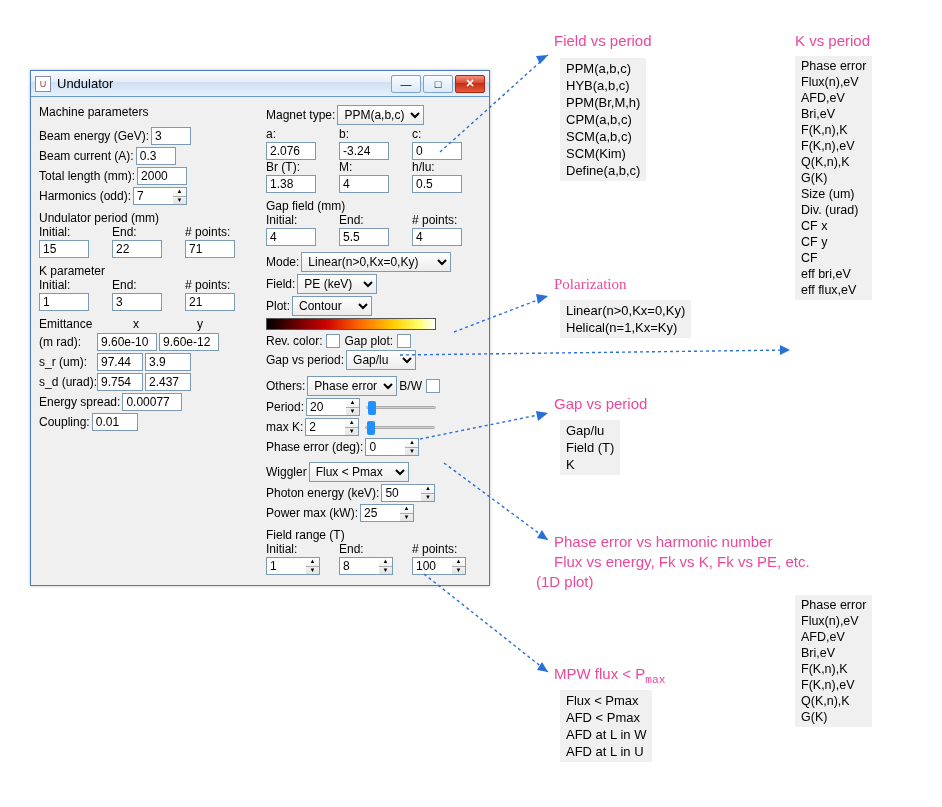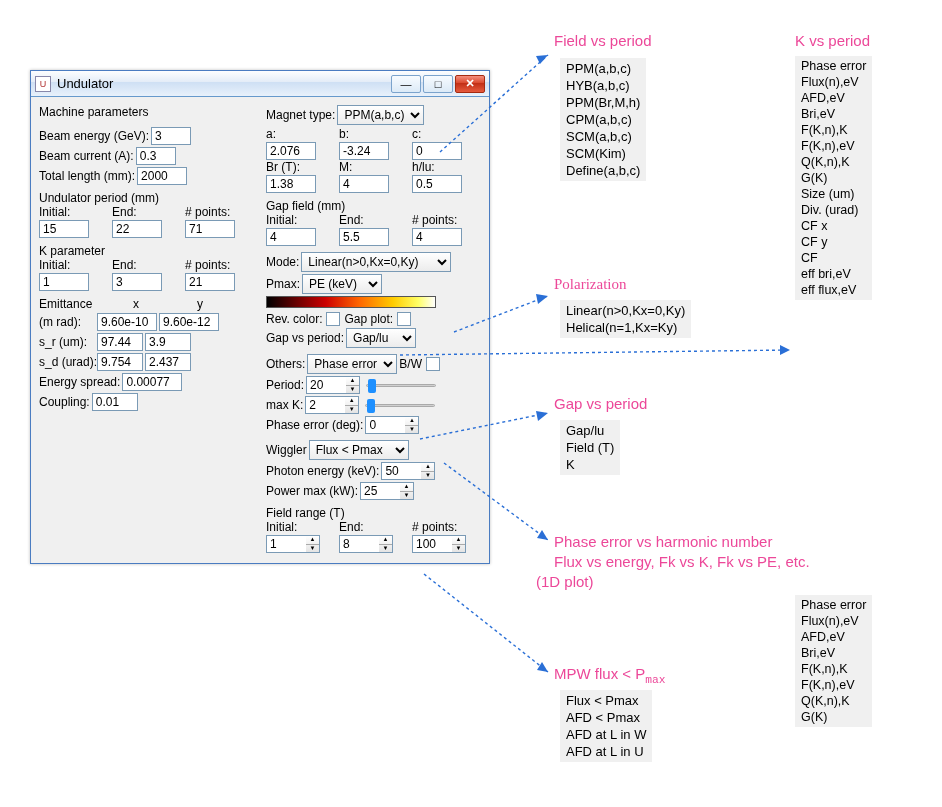--- a/index.html
+++ b/index.html
@@ -188,6 +188,16 @@
         <input type="text" class="w50" value="2000" style="">
         </div>
 
+      <div class="row">
+          <span class="lbl">Harmonics (odd):</span>
+        <span class="mini-input">
+          <input type="text" class="w40" value="7" style="">
+          <span class="spin">
+              <div>▲</div>
+              <div>▼</div>
+            </span>
+        </span>
+      </div>
 
       <div class="sub">Undulator period (mm)</div>
       <div class="triple">

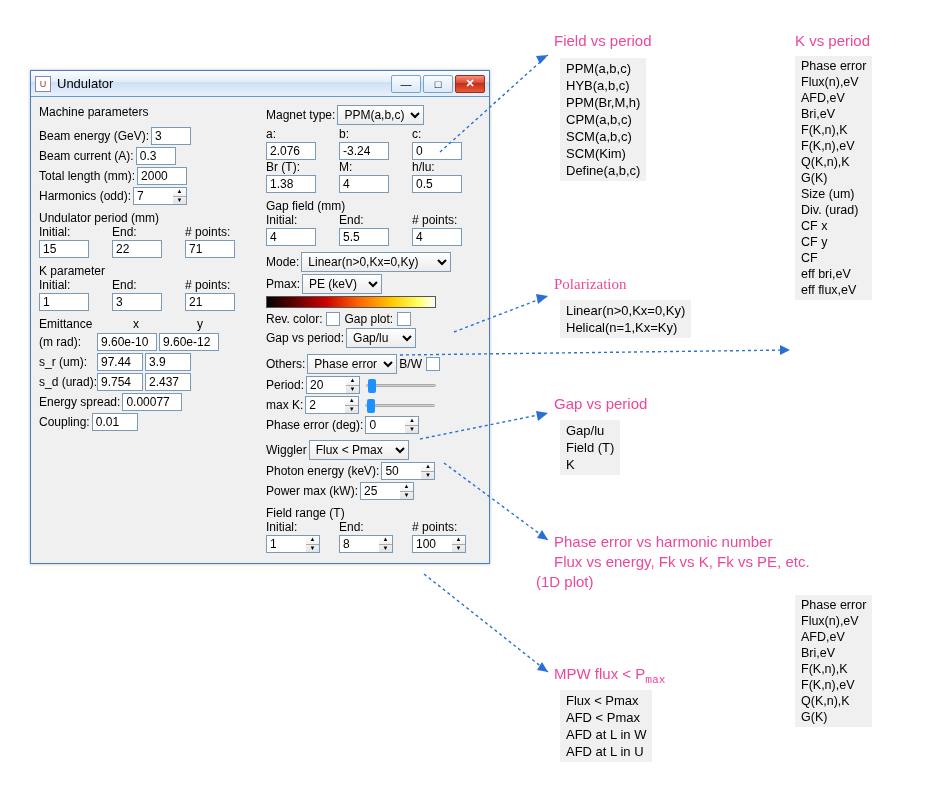--- a/index.html
+++ b/index.html
@@ -325,7 +325,7 @@
         </div>
 
       <div class="row">
-          <span class="lbl">Pmax:</span>
+          <span class="lbl">Field:</span>
         <select class="dd" style="width:80px"><option>PE (keV)</option></select>
         </div>
 

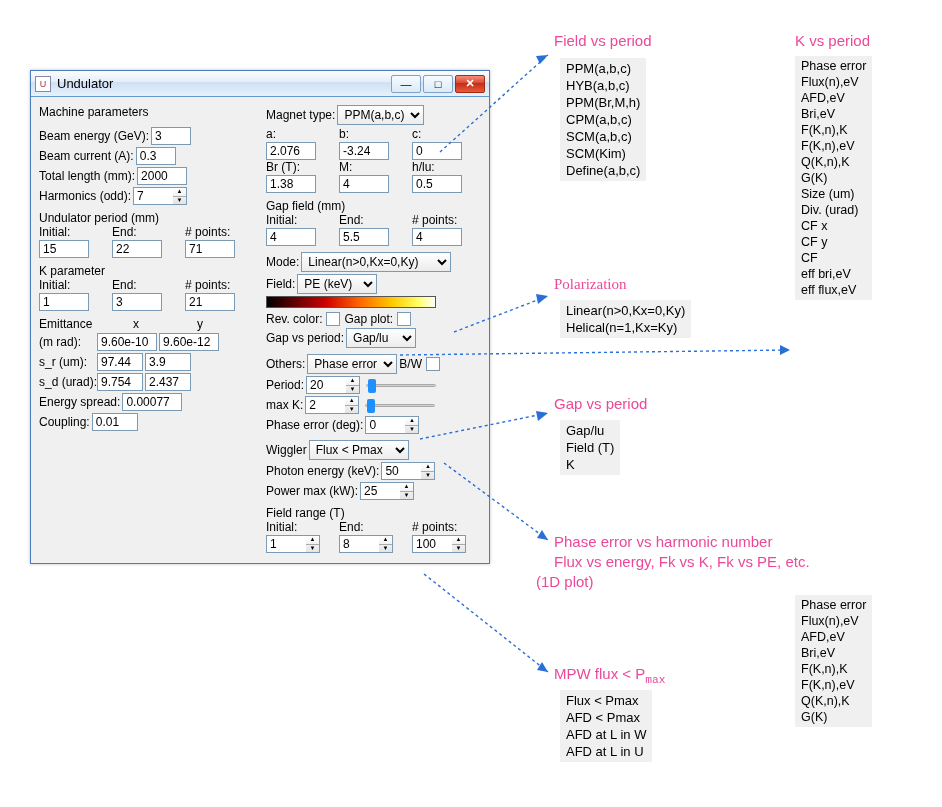--- a/index.html
+++ b/index.html
@@ -329,6 +329,10 @@
         <select class="dd" style="width:80px"><option>PE (keV)</option></select>
         </div>
 
+      <div class="row">
+          <span class="lbl">Plot:</span>
+        <select class="dd" style="width:80px"><option>Contour</option></select>
+        </div>
 
       <div class="colorbar"></div>
 

